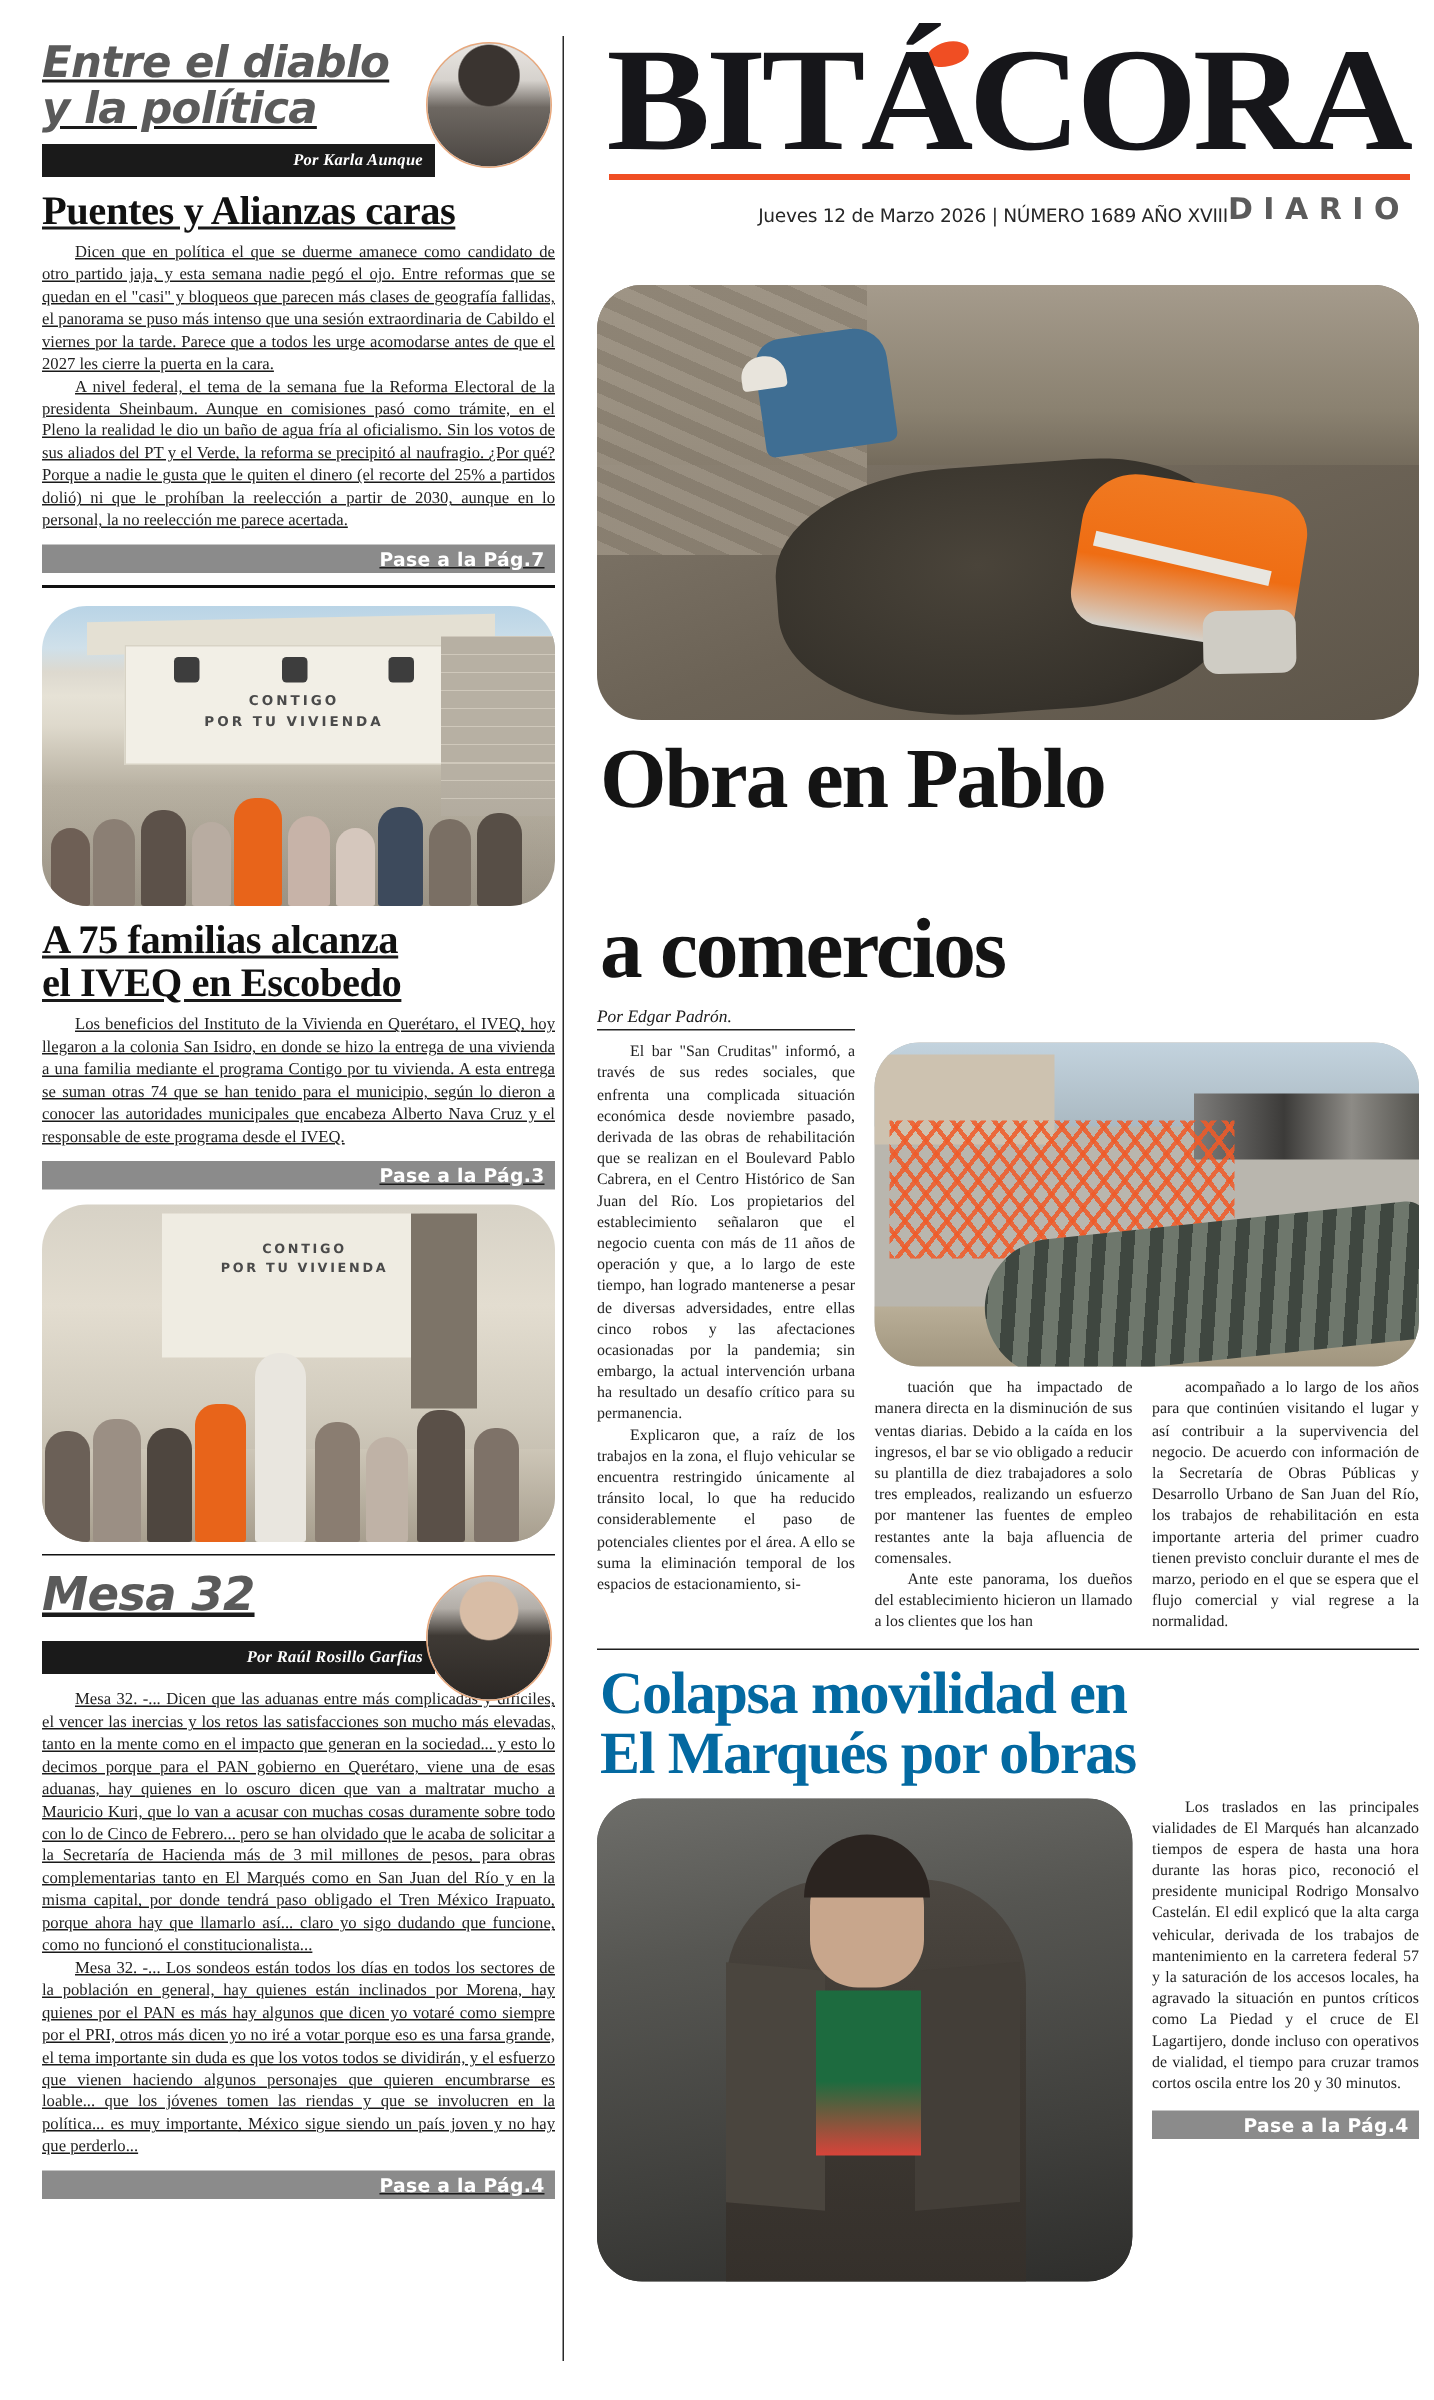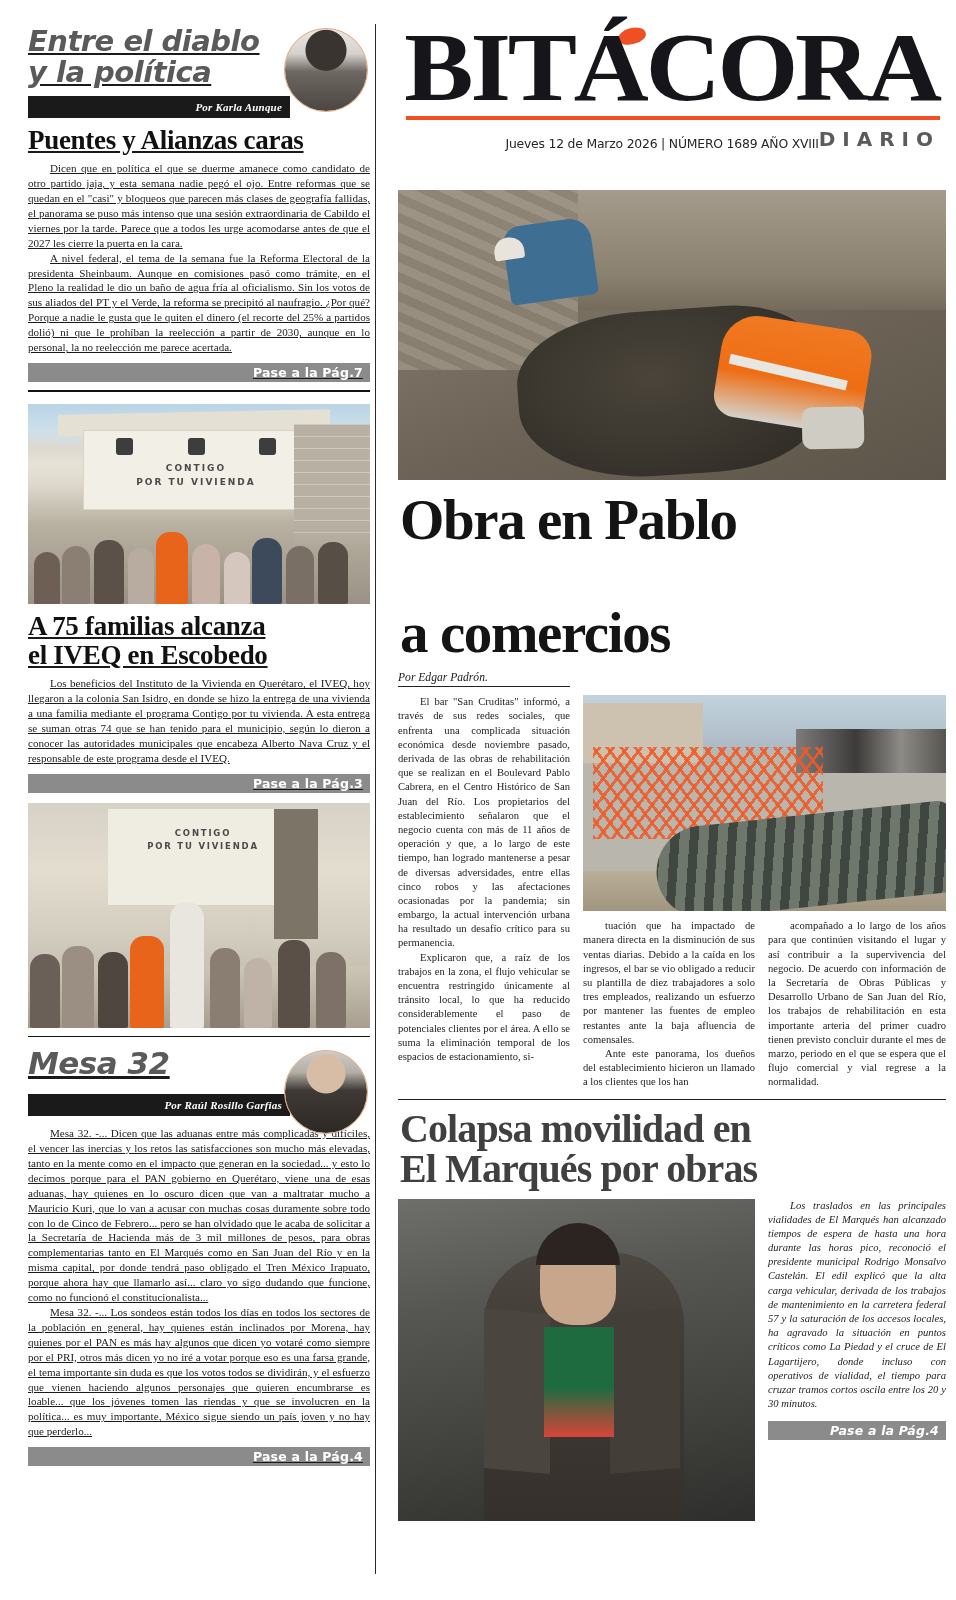--- a/index.html
+++ b/index.html
@@ -117,7 +117,7 @@
   .rule-thin  { border-top: 1px solid #111; margin-top: 8px; }
 
   
-  .photo { position: relative; overflow: hidden; background:#b9b6ae; }
+  .photo { position: relative; overflow: hidden; background:#b9b6ae;border-radius:30px; }
 
   .ph-viv1 {
     height: 200px; margin-top: 12px;

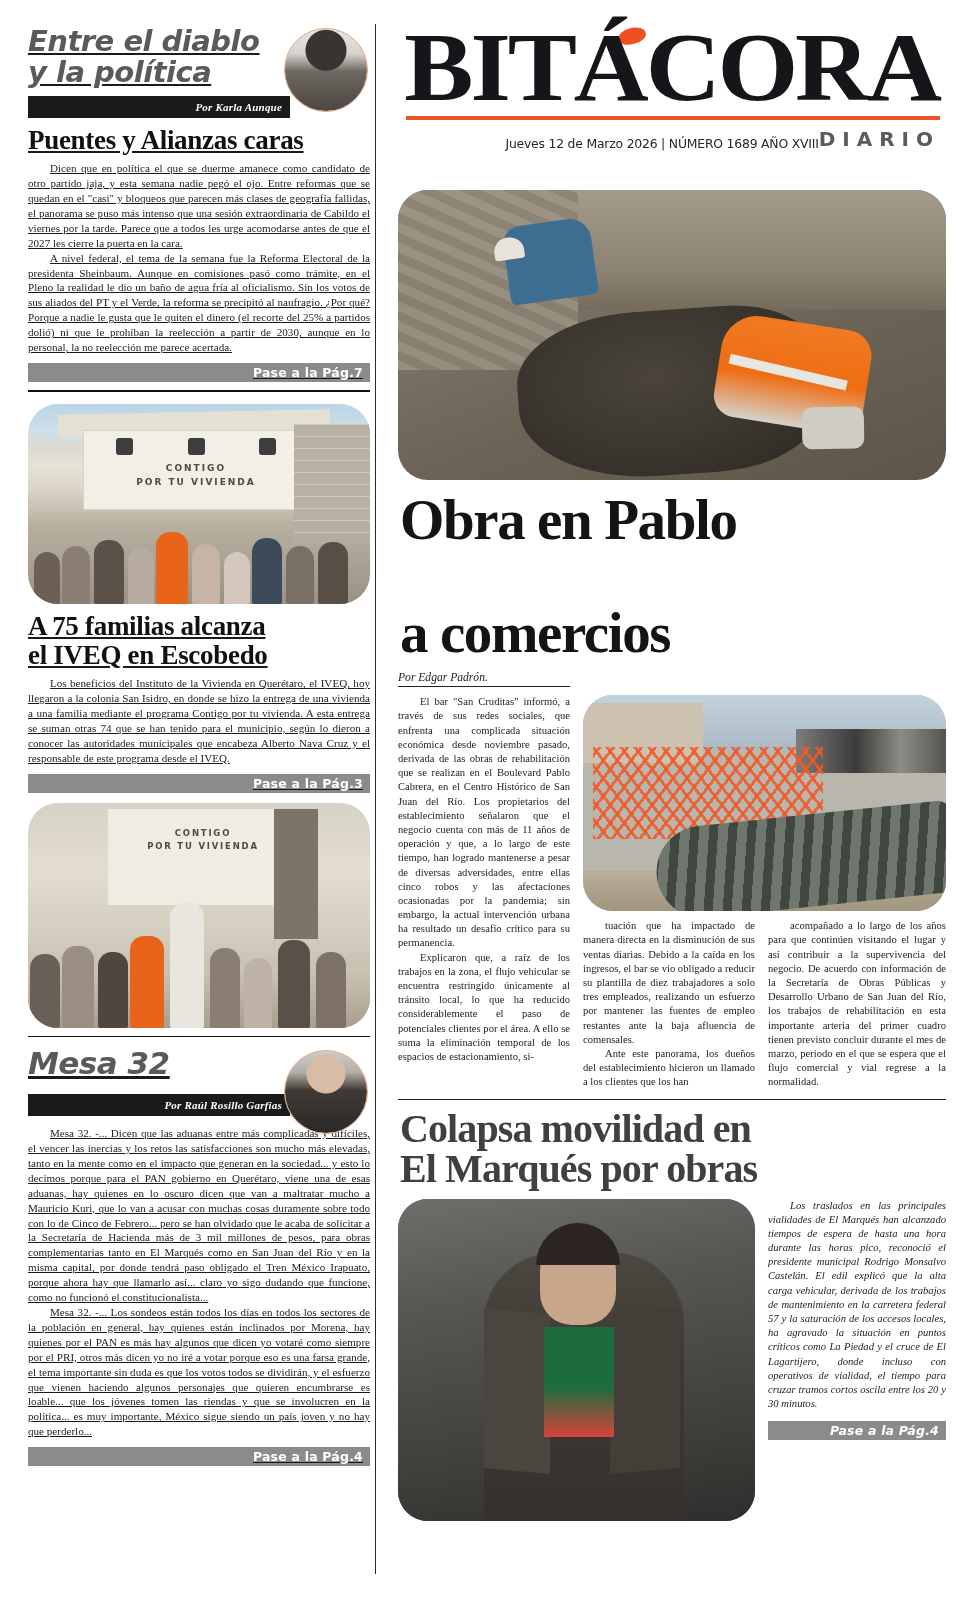--- a/index.html
+++ b/index.html
@@ -324,7 +324,7 @@
     line-height: 1.0;
     letter-spacing: -0.9px;
     margin: 9px 0 0 2px;
-    color:#404040;
+    color:#0369a1;
   }
 
   .bottom-grid {

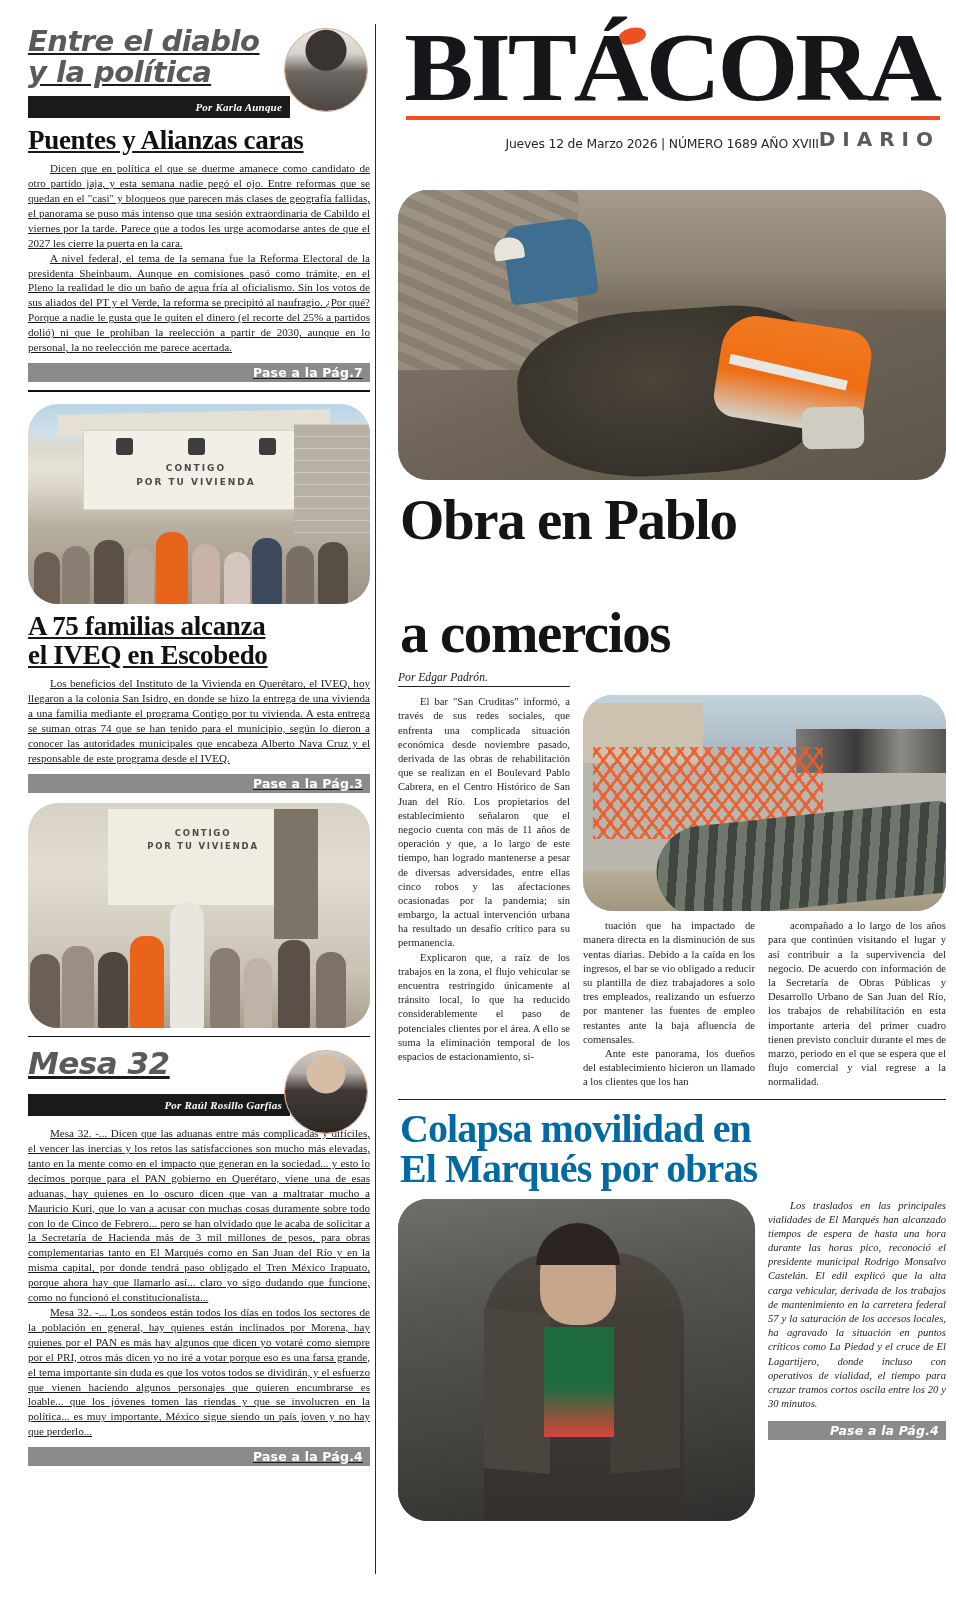--- a/index.html
+++ b/index.html
@@ -332,7 +332,6 @@
     grid-template-columns: 357px 178px;
     column-gap: 13px;
     margin-top: 10px;
-    font-style: italic;
   }
   .ph-marques {
     height: 322px; position:relative; overflow:hidden;

